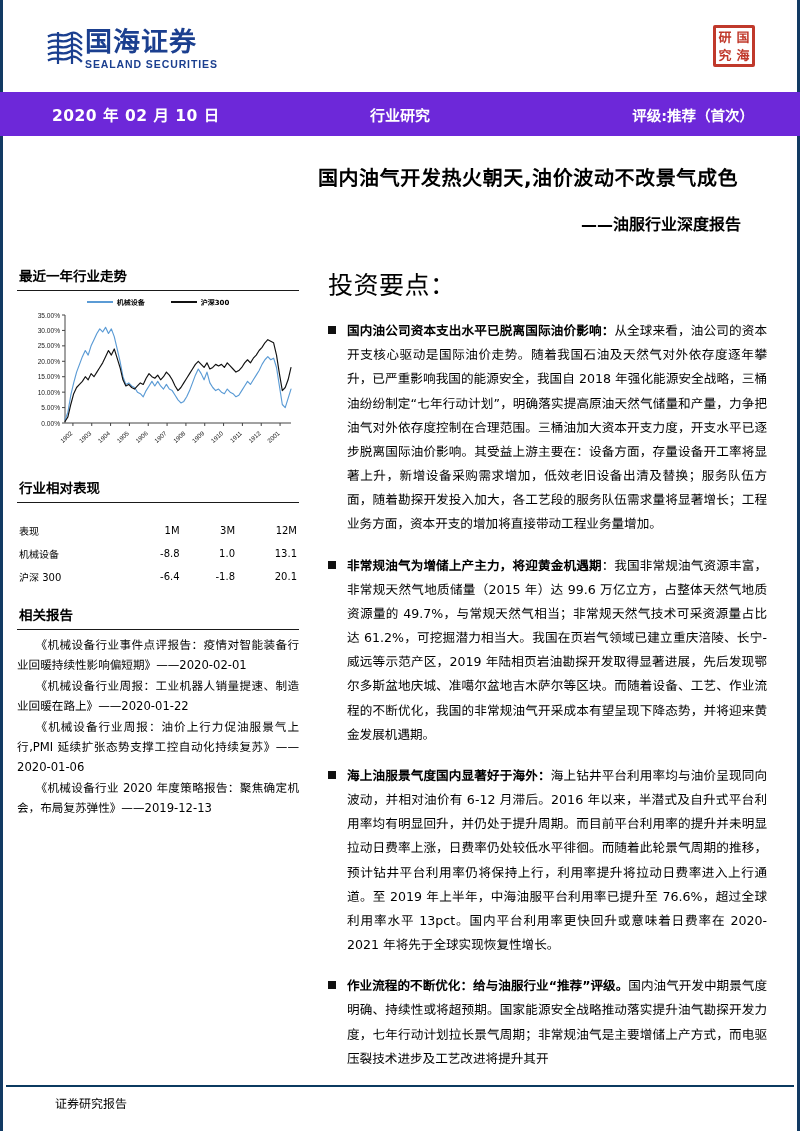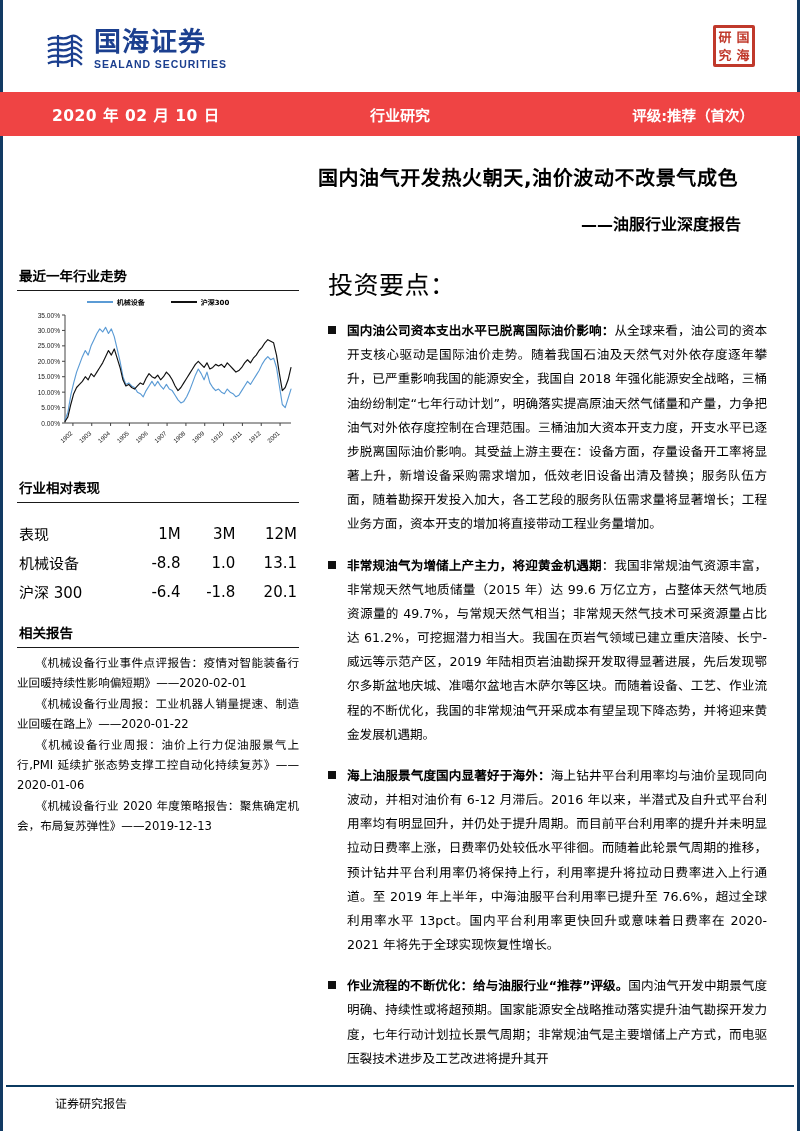--- a/index.html
+++ b/index.html
@@ -35,8 +35,6 @@
     left: 42px;
     top: 28px;
     display: flex;
-    align-items: flex-end;
-    gap: 9px;
   }
   .logo-mark {
     width: 40px;

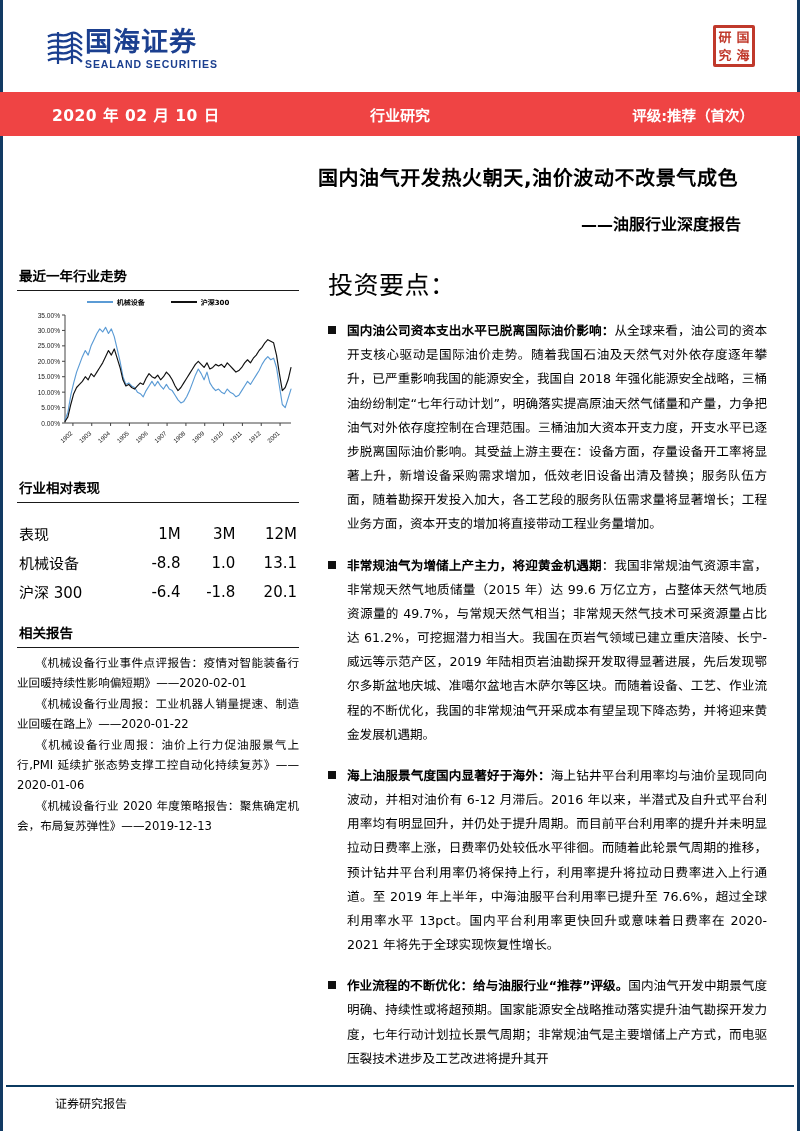--- a/index.html
+++ b/index.html
@@ -91,7 +91,7 @@
 
   
   .blue-bar {
-    background: #ef4444;
+    background: #6d28d9;
     color: #ffffff;
     height: 44px;
     display: flex;

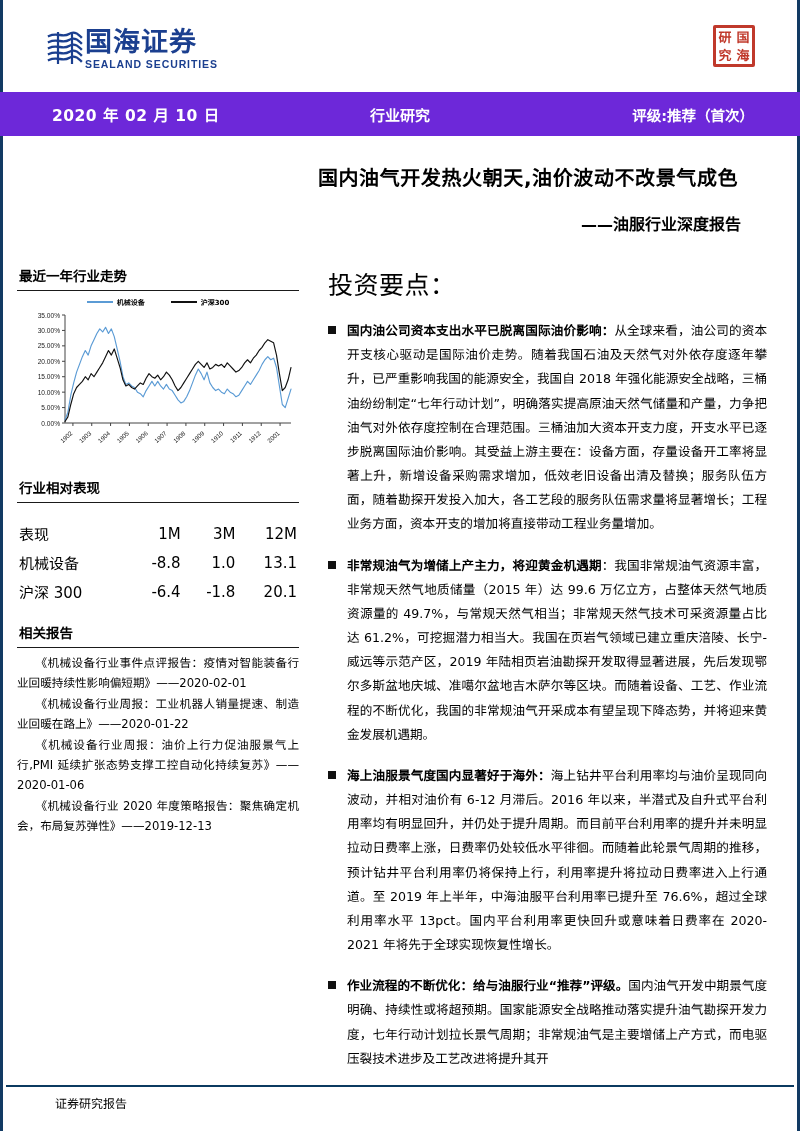--- a/index.html
+++ b/index.html
@@ -193,7 +193,7 @@
     width: 100%;
     border-collapse: collapse;
     font-family: "DejaVu Sans", "Liberation Sans", sans-serif;
-    font-size: 15px;
+    font-size: 10px;
     margin-top: 16px;
   }
   .perf-table th, .perf-table td {

